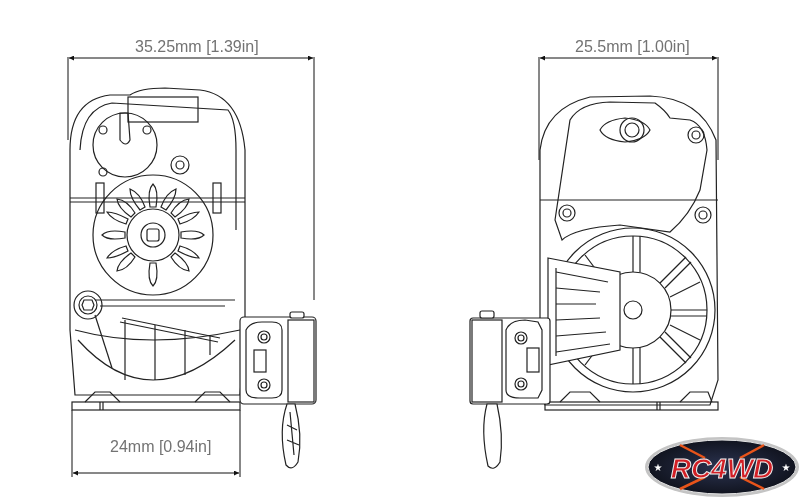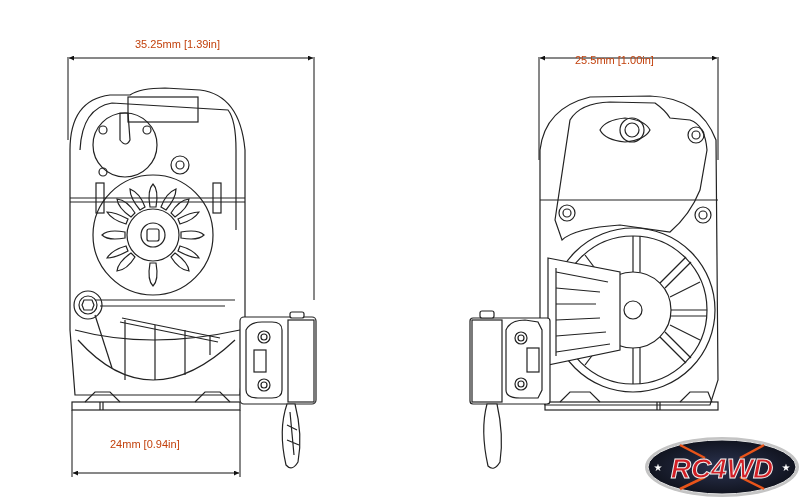--- a/index.html
+++ b/index.html
@@ -4,7 +4,7 @@
 <style>
   html, body { margin: 0; padding: 0; background: #ffffff; }
   body { width: 800px; height: 500px; position: relative; overflow: hidden; font-family: "Liberation Sans", sans-serif; }
-  .dim-label { position: absolute; font-size: 11px; color: #c2410c; white-space: nowrap; }
+  .dim-label { position: absolute; font-size: 16px; color: #737373; white-space: nowrap; }
   svg.drawing { position: absolute; left: 0; top: 0; }
   .logo-text { font-family: "Liberation Sans", sans-serif; font-weight: bold; font-style: italic; }
 </style>

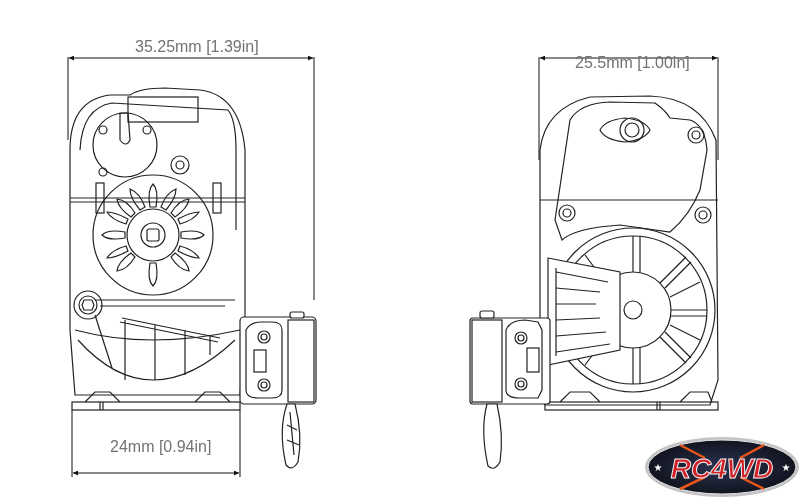--- a/index.html
+++ b/index.html
@@ -200,7 +200,7 @@
 </svg>
 
 <div class="dim-label" style="left:135px; top:38px;">35.25mm [1.39in]</div>
-<div class="dim-label" style="left:575px; top:38px;margin-top:16px;">25.5mm [1.00in]</div>
+<div class="dim-label" style="left:575px; top:38px;">25.5mm [1.00in]</div>
 <div class="dim-label" style="left:110px; top:438px;">24mm [0.94in]</div>
 
 </body></html>

